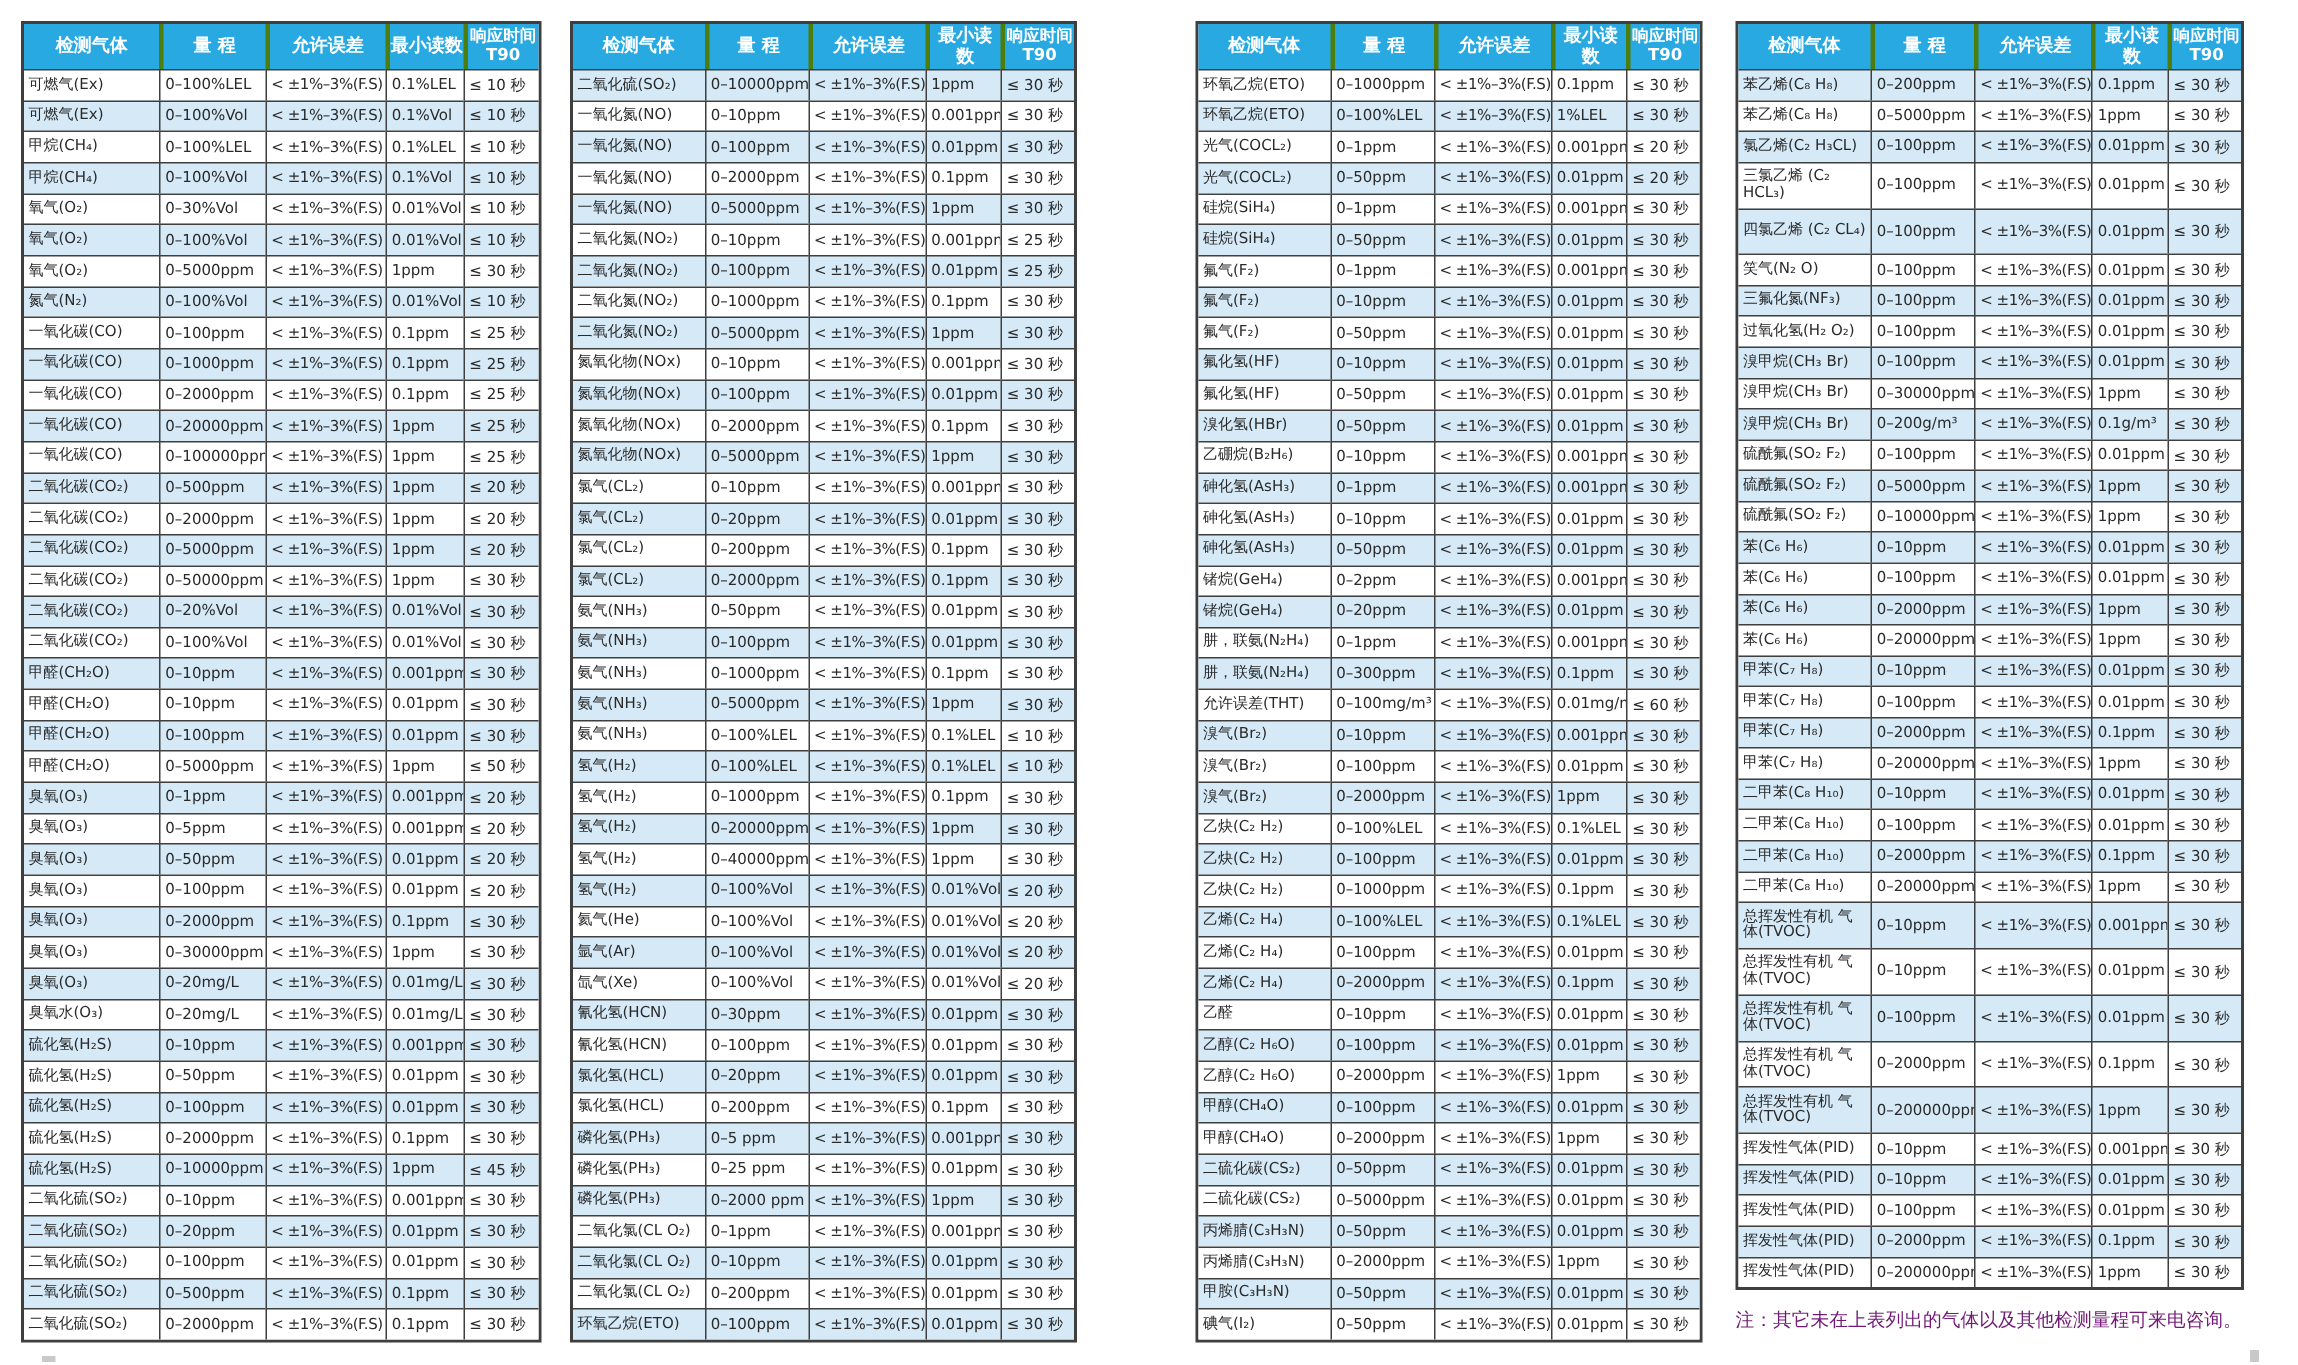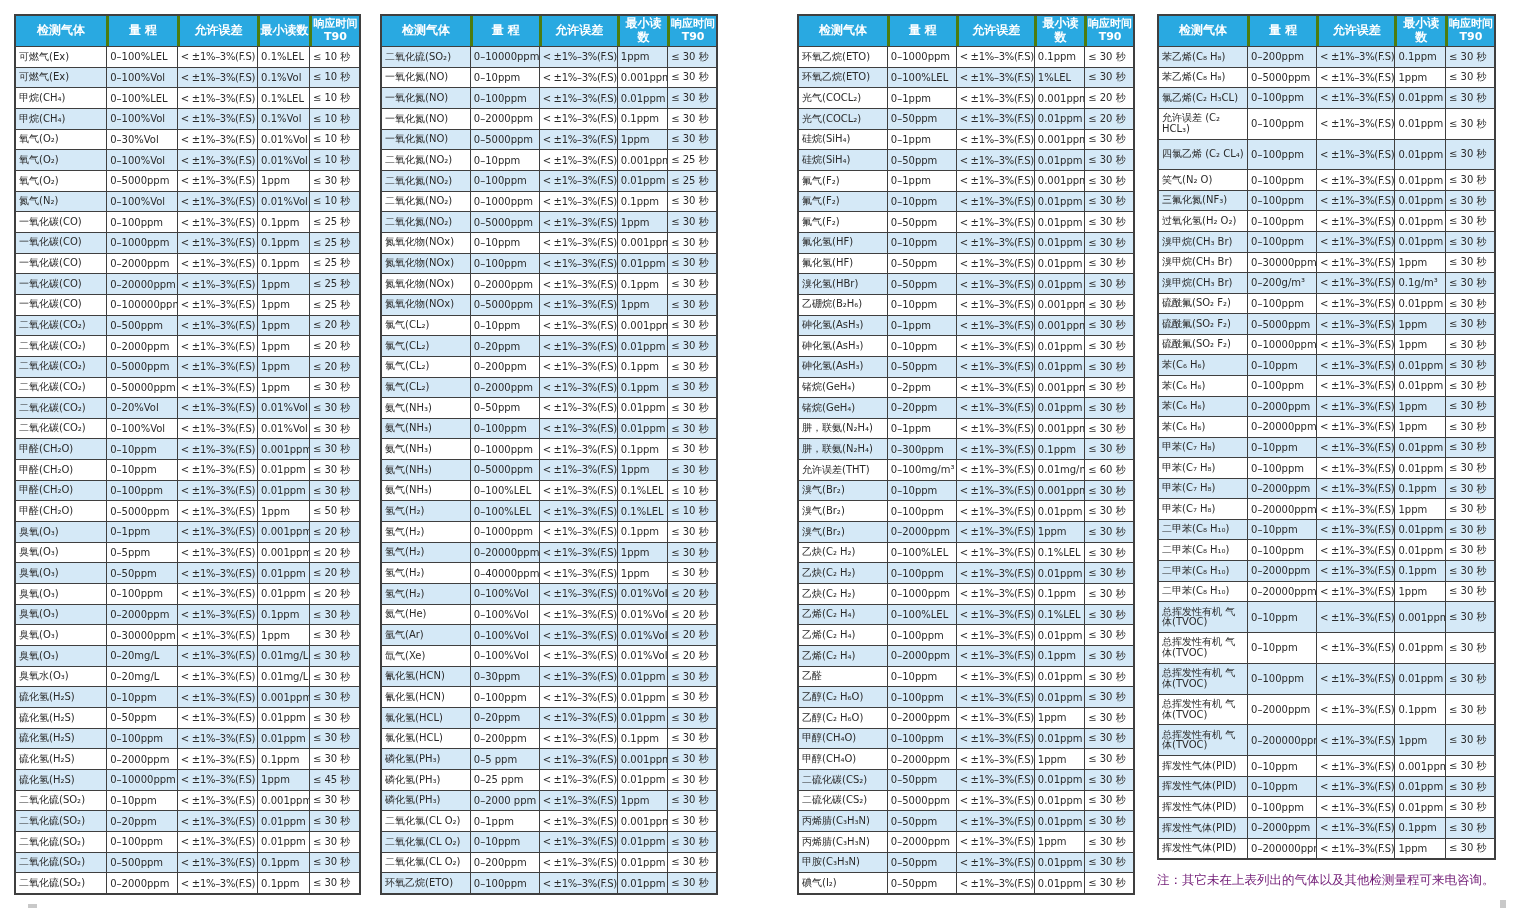--- a/index.html
+++ b/index.html
@@ -985,7 +985,7 @@
         <div class="td c4">≤ 30 秒</div>
       </div>
       <div class="tr tall">
-        <div class="td c0">允许误差 (C₂ HCL₃)</div>
+        <div class="td c0">三氯乙烯 (C₂ HCL₃)</div>
         <div class="td c1">0–100ppm</div>
         <div class="td c2">&lt; ±1%–3%(F.S)</div>
         <div class="td c3">0.01ppm</div>

